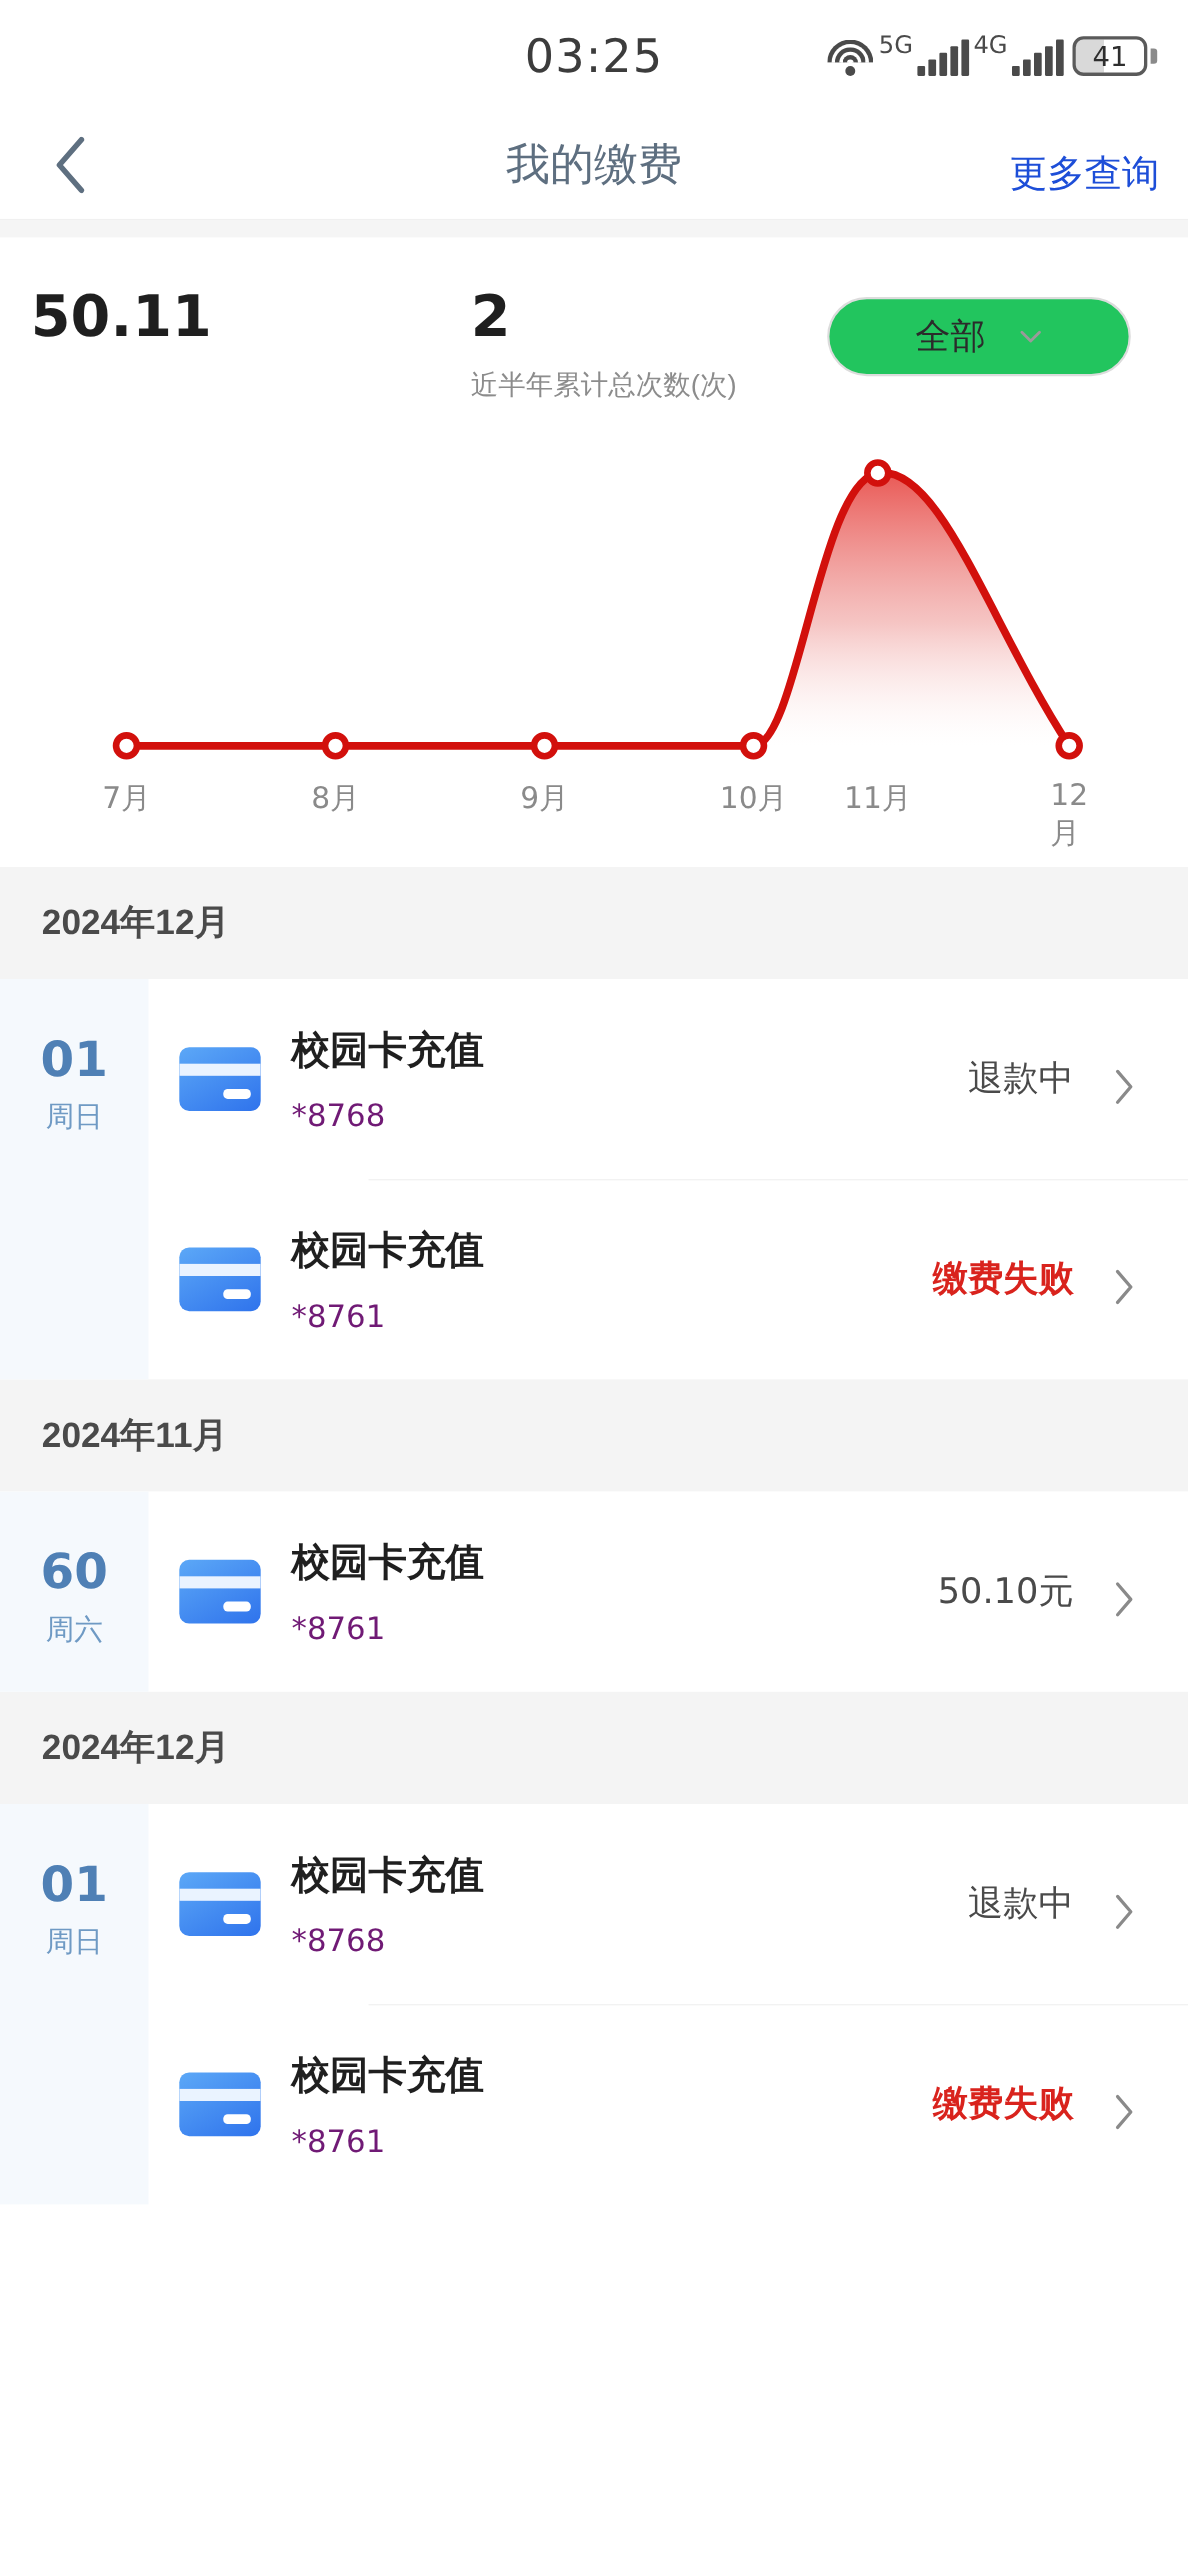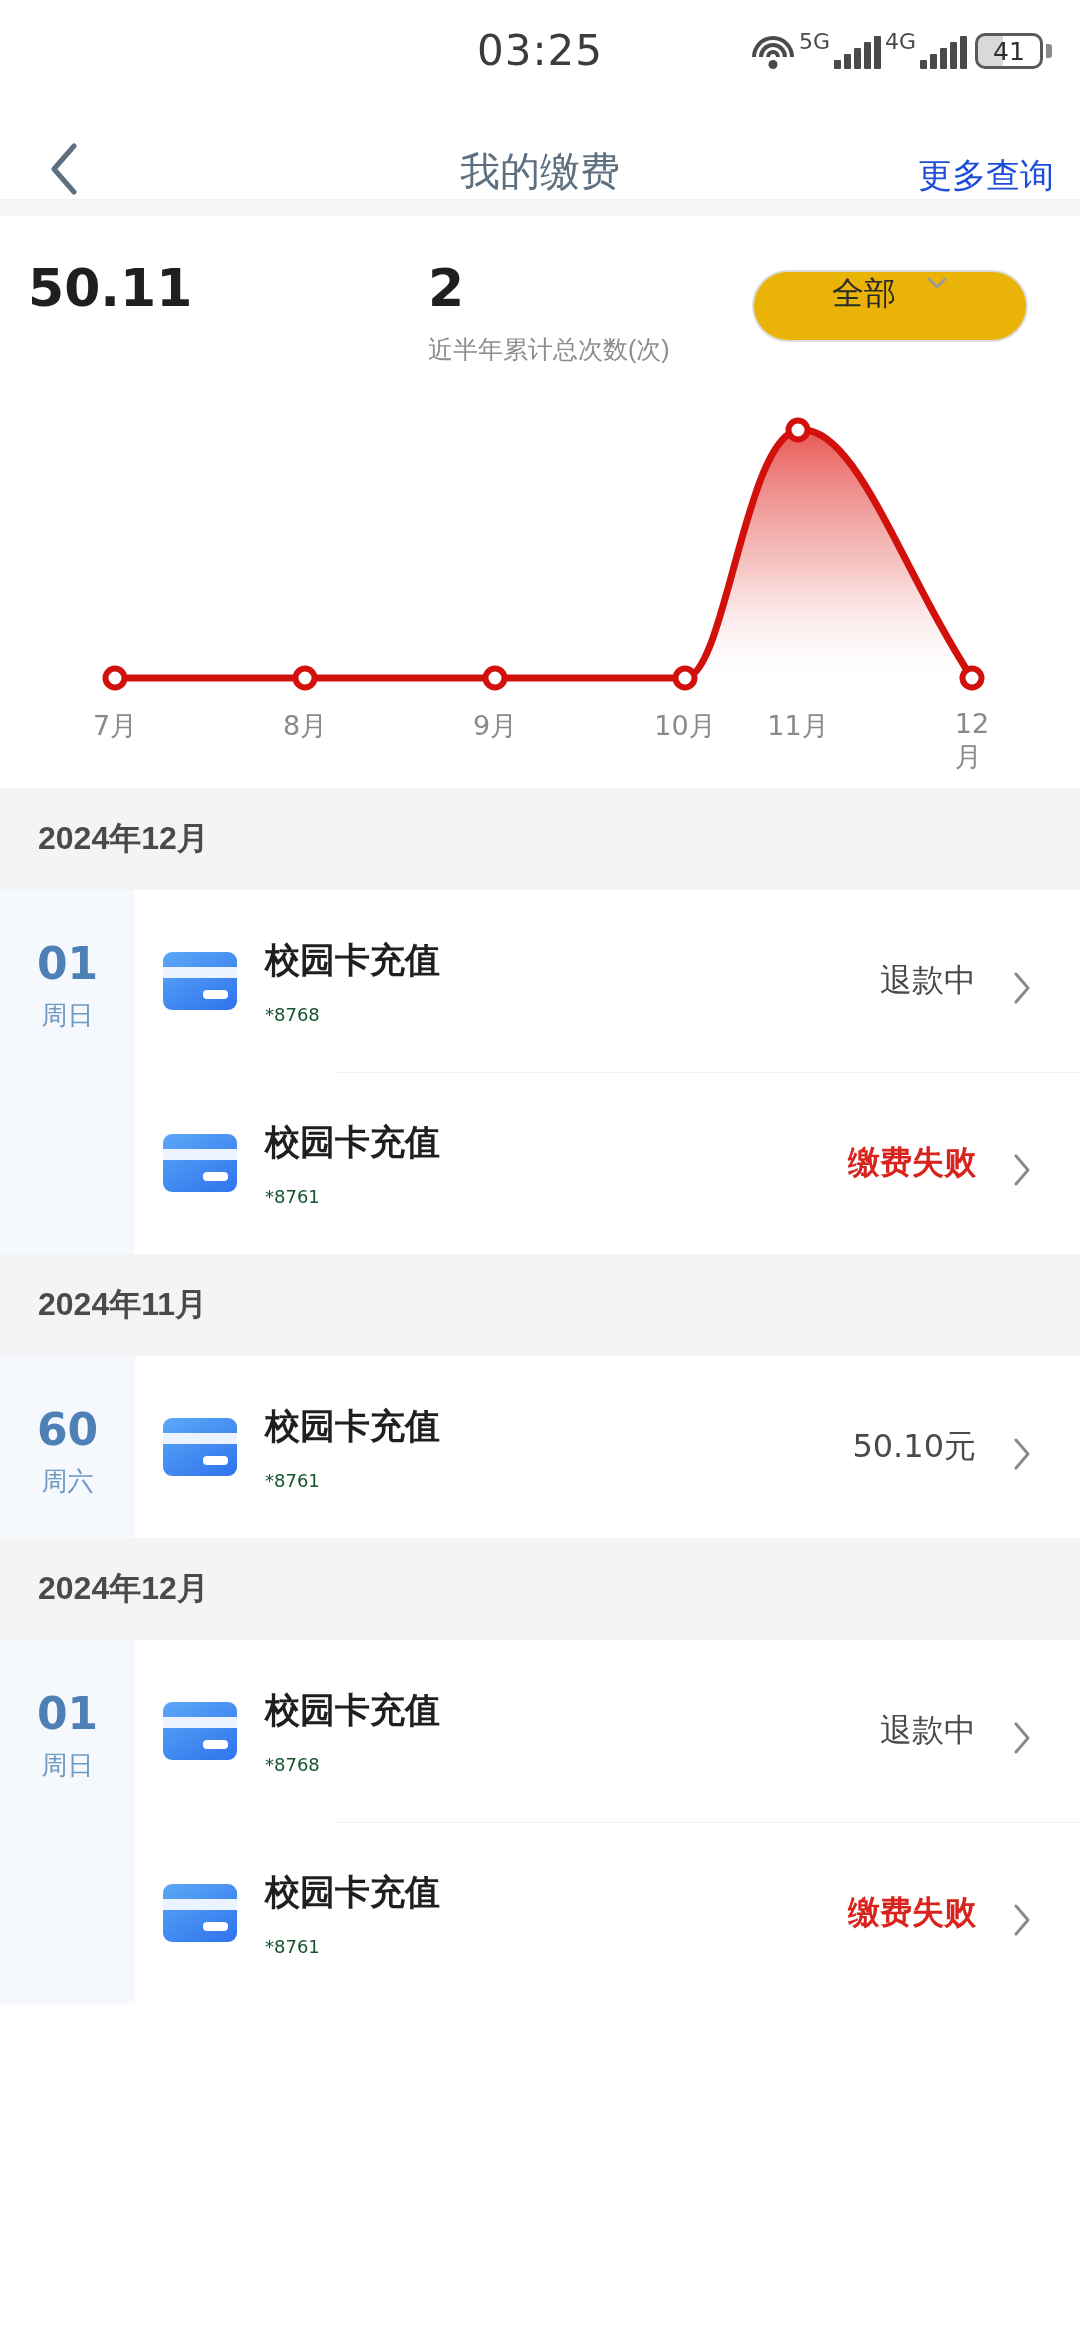--- a/index.html
+++ b/index.html
@@ -60,7 +60,7 @@
 
   
   .navbar {
-    height:100px; display:flex; align-items:flex-end; position:relative;
+    height:100px; display:flex; align-items:center; position:relative;
     background:#fff; border-bottom:1px solid #f0f0f0;
   }
   .nav-back {

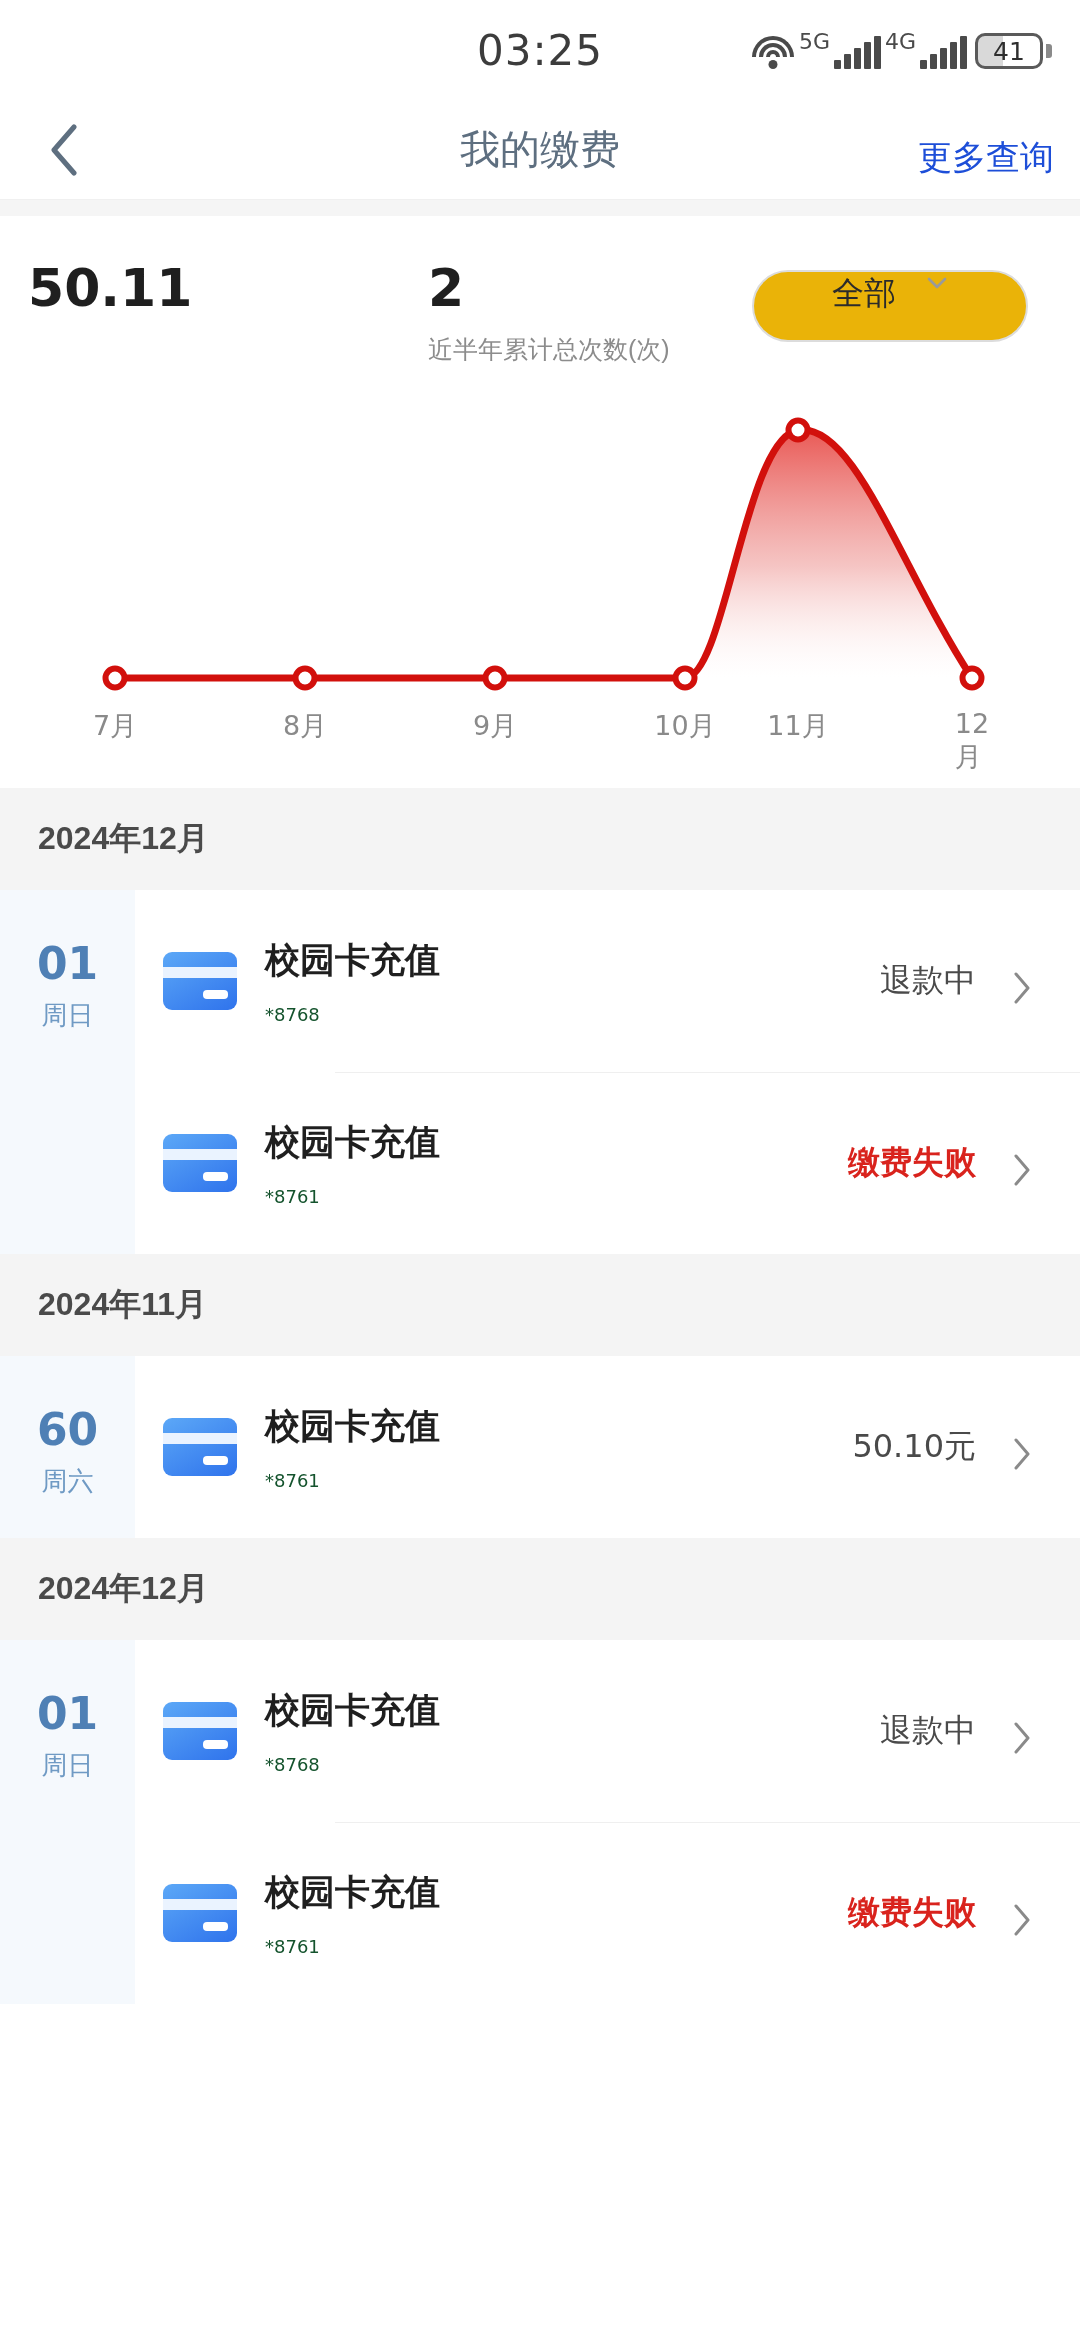--- a/index.html
+++ b/index.html
@@ -93,8 +93,8 @@
   .filter-wrap { flex:1; display:flex; justify-content:center; padding-top:10px; }
   .filter {
     width:276px; height:72px; border:2px solid #dcdcdc; border-radius:36px;
-    display:flex; justify-content:center; gap:30px;
-    background:#eab308;
+    display:flex; align-items:center; justify-content:center; gap:30px;
+    background:#22c55e;
   }
   .filter-lbl { font-size:32px; color:#2b2b2b; }
   .filter .chev { width:22px; height:22px; }

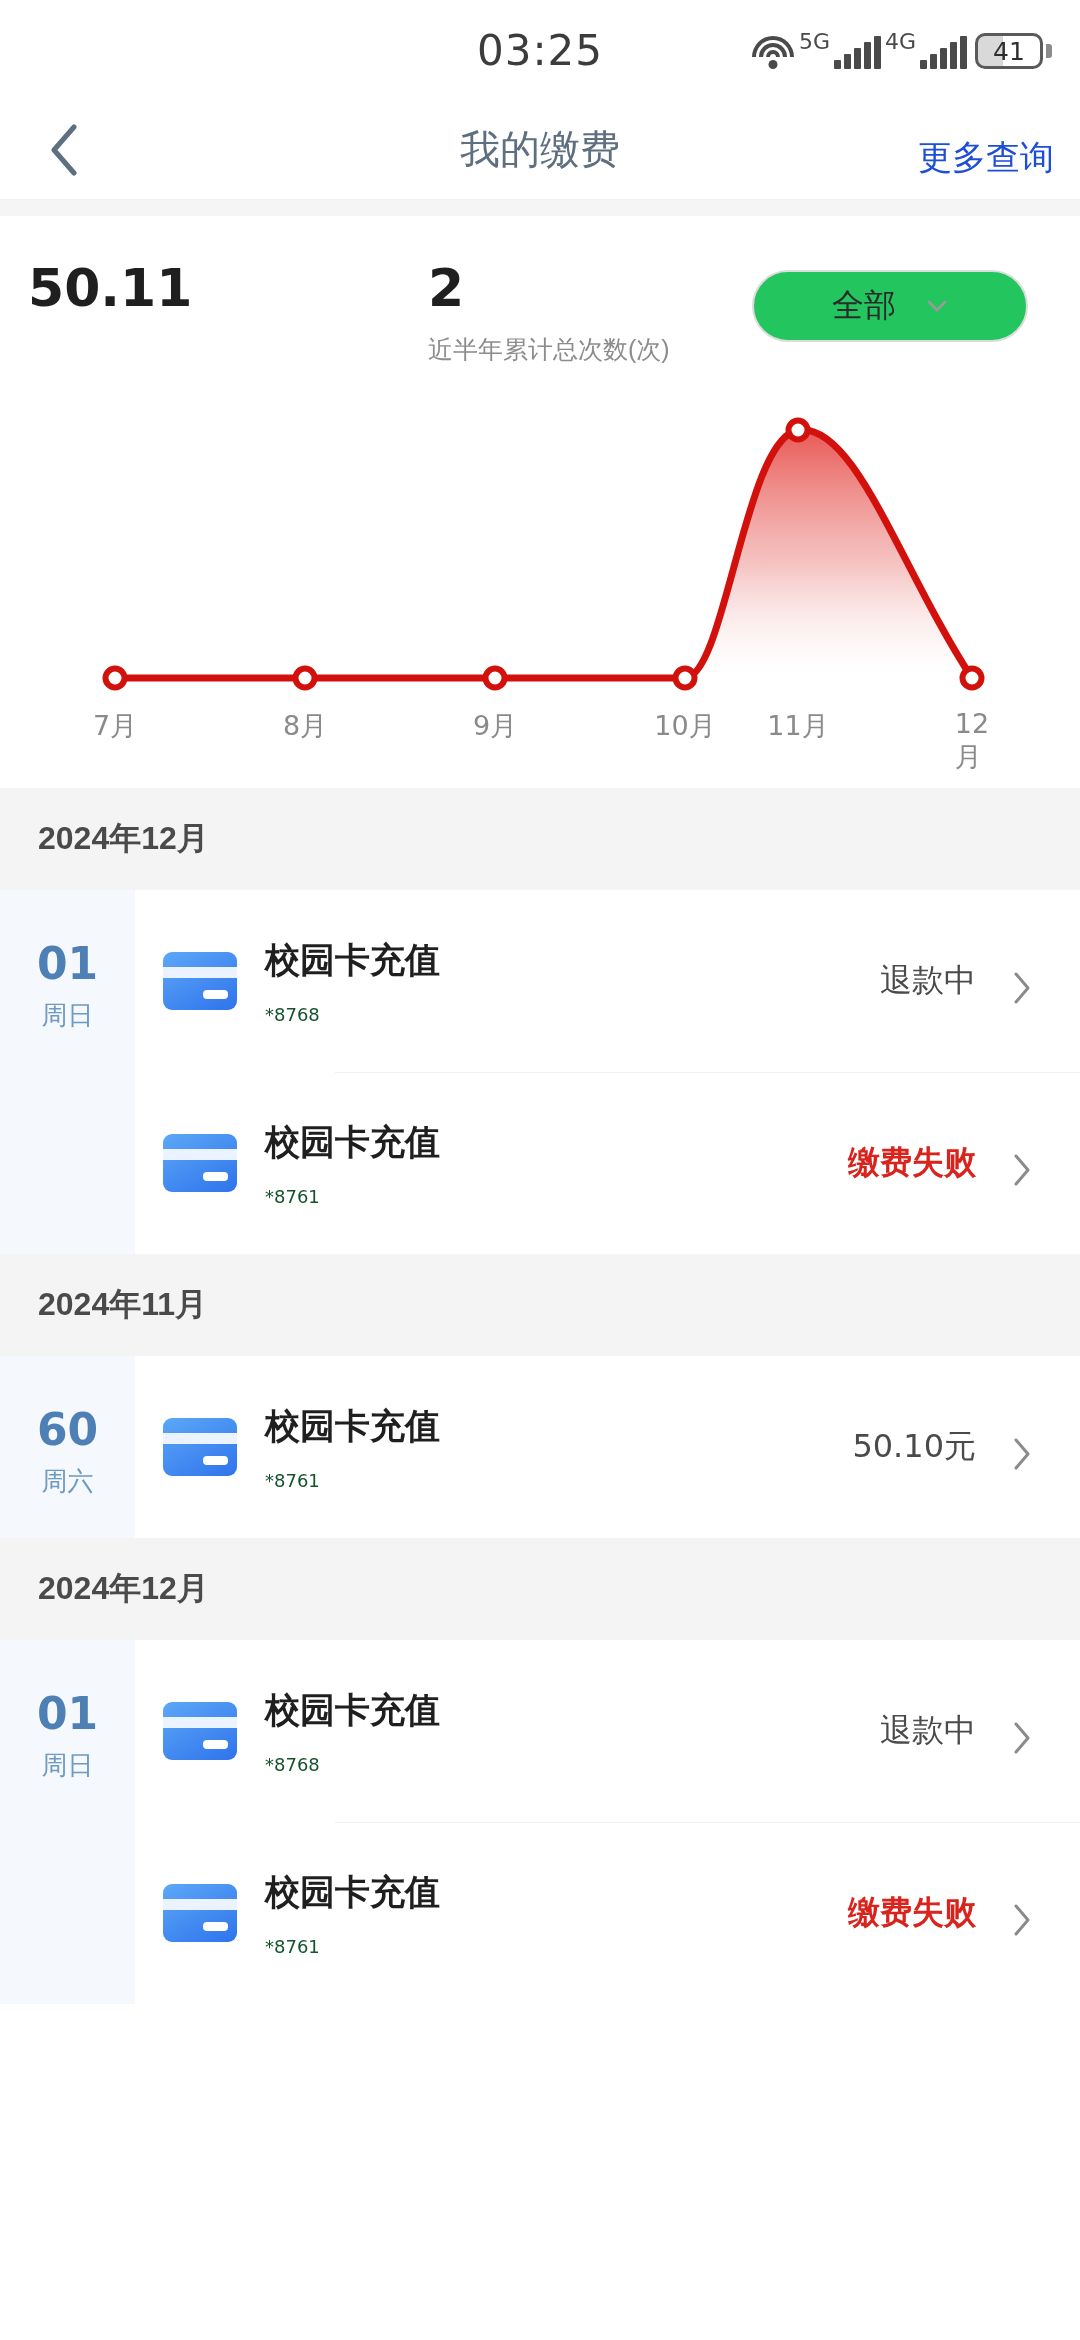--- a/index.html
+++ b/index.html
@@ -148,7 +148,7 @@
   }
   .row-main { flex:1; min-width:0; }
   .row-title { font-size:35px; font-weight:bold; color:#1f1f1f; }
-  .row-sub { font-size:18px; color:#14532d; margin-top:20px;
+  .row-sub { font-size:28px; color:#701a75; margin-top:20px;
              font-family:"DejaVu Sans",sans-serif; }
   .row-right { display:flex; align-items:center; gap:36px; flex-shrink:0; }
   .row-status { font-size:32px; color:#4a4a4a; }

